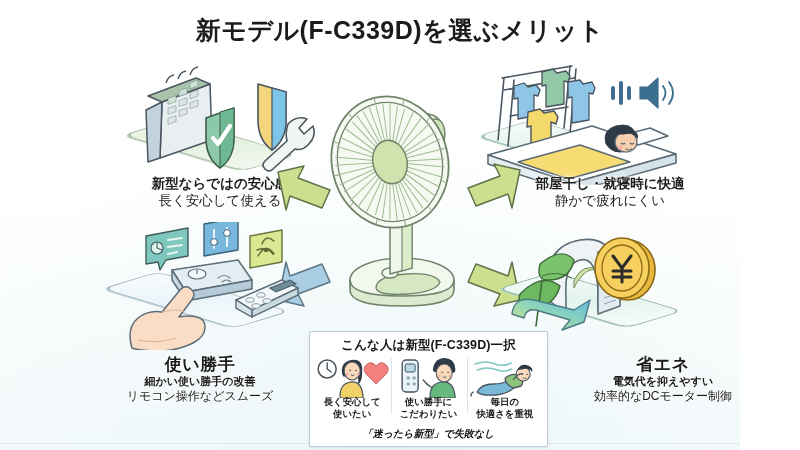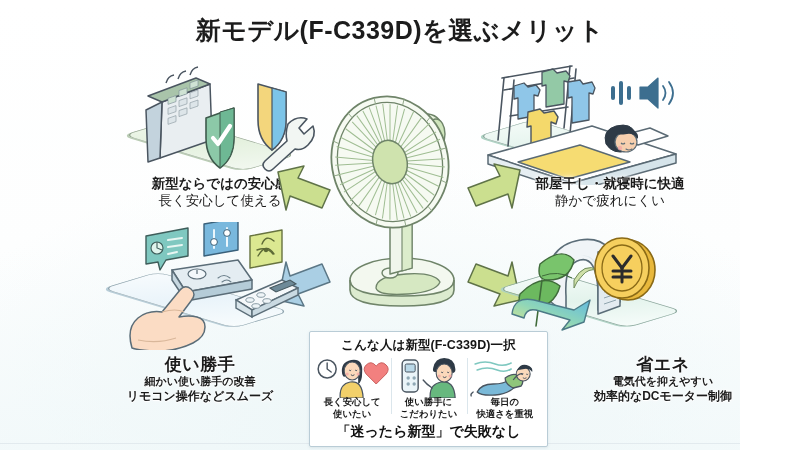--- a/index.html
+++ b/index.html
@@ -62,7 +62,7 @@
   .lbl .l2{font-size:13.5px;font-weight:normal;display:block;}
   .lbl .head{font-size:17px;font-weight:bold;display:block;letter-spacing:.5px;}
   .lbl .sub1{font-size:11px;font-weight:bold;display:block;}
-  .lbl .sub2{font-size:12px;font-weight:bold;display:block;}
+  .lbl .sub2{font-size:12px;font-weight:normal;display:block;}
   
   .arrow{position:absolute;}
   

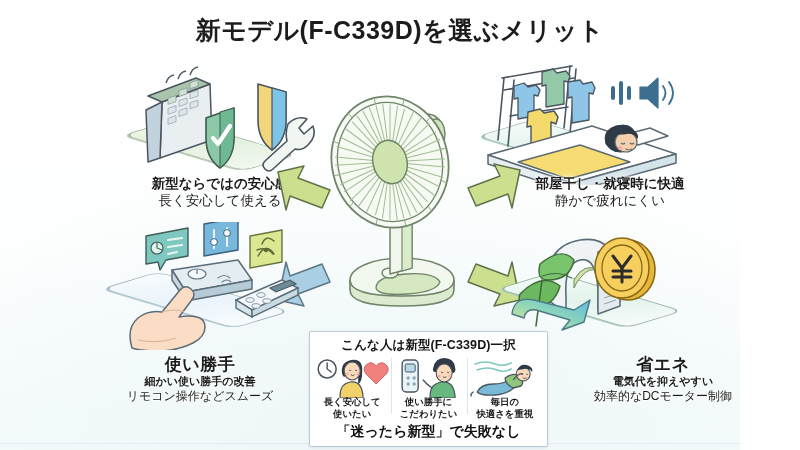--- a/index.html
+++ b/index.html
@@ -92,7 +92,7 @@
   }
   .card-foot{
     position:absolute;left:0;bottom:5px;width:100%;text-align:center;
-    font-size:14px;font-weight:bold;color:#111;
+    font-size:10px;font-weight:bold;color:#111;font-style:italic;
   }
   .hairline{
     position:absolute;left:0;top:443px;width:800px;height:1px;

